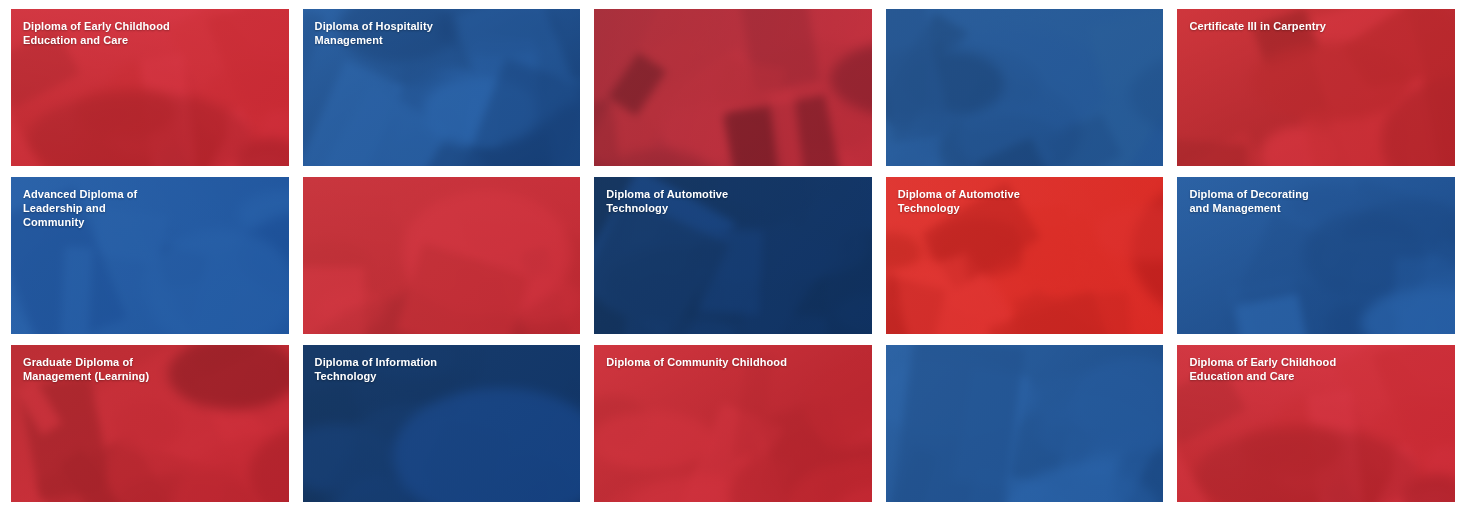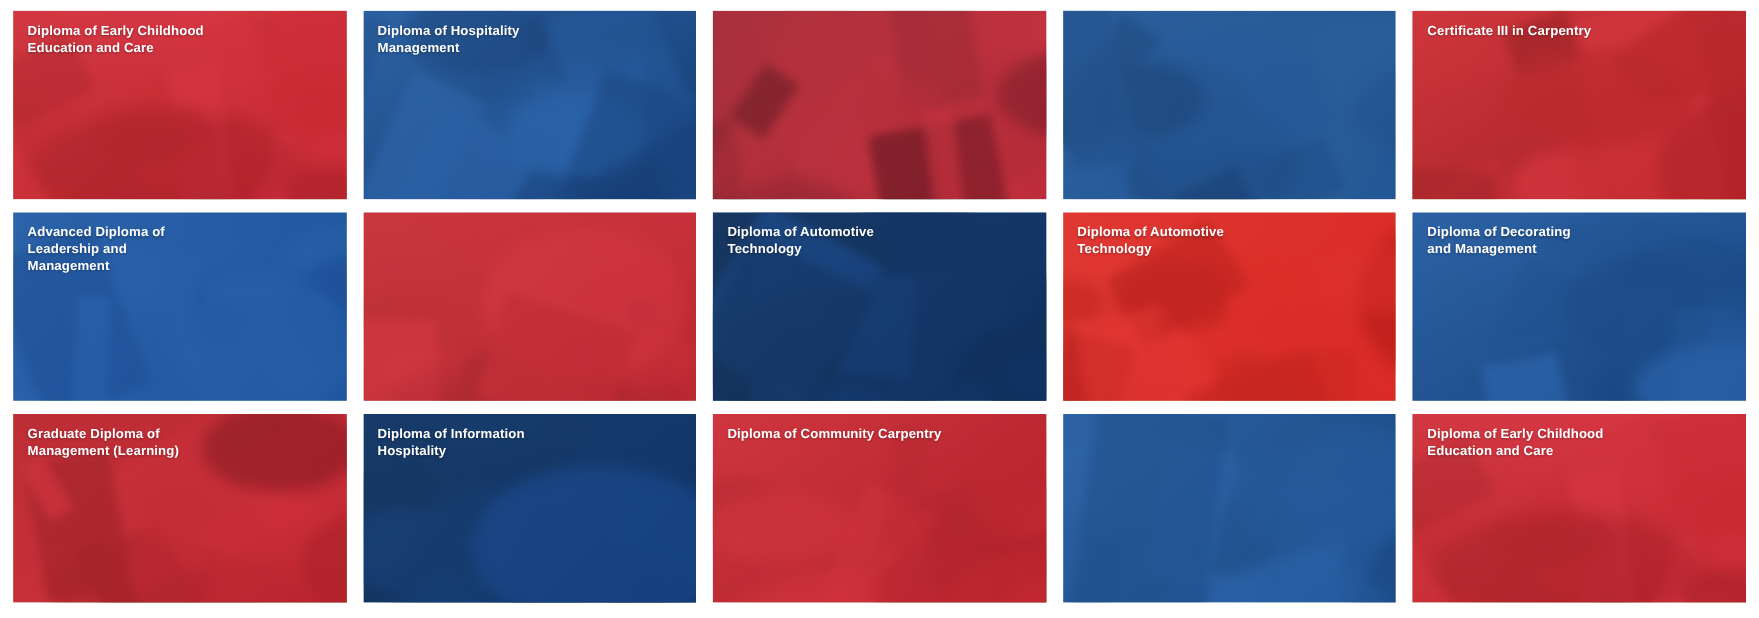--- a/index.html
+++ b/index.html
@@ -221,7 +221,7 @@
       <div class="tile-tint extra" style="background: linear-gradient(135deg, rgb(46, 109, 180), rgb(26, 90, 168));"></div>
       <div class="tile-title">Advanced Diploma of
 Leadership and
-Management</div>
+Community</div>
     </div>
     <div class="course-tile">
       <div class="tile-photo" style="background: linear-gradient(182deg, rgb(203, 183, 158), rgb(181, 154, 124));">

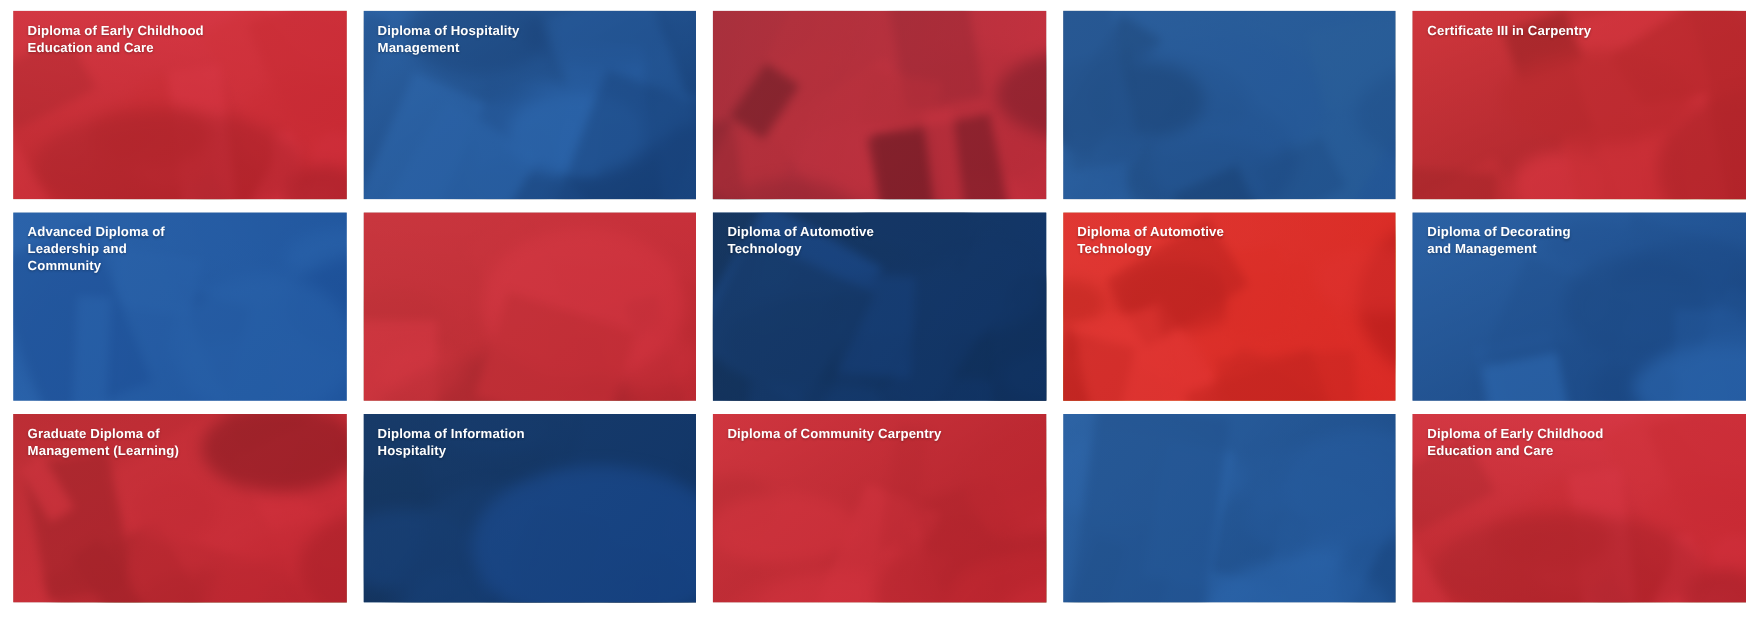--- a/index.html
+++ b/index.html
@@ -363,7 +363,7 @@
       <div class="tile-tint" style="background: rgb(26, 90, 168);"></div>
       <div class="tile-tint extra" style="background: linear-gradient(135deg, rgb(46, 109, 180), rgb(26, 90, 168));"></div>
       <div class="tile-title">Diploma of Information
-Hospitality</div>
+Technology</div>
     </div>
     <div class="course-tile">
       <div class="tile-photo" style="background: linear-gradient(149deg, rgb(215, 178, 160), rgb(154, 100, 80));">

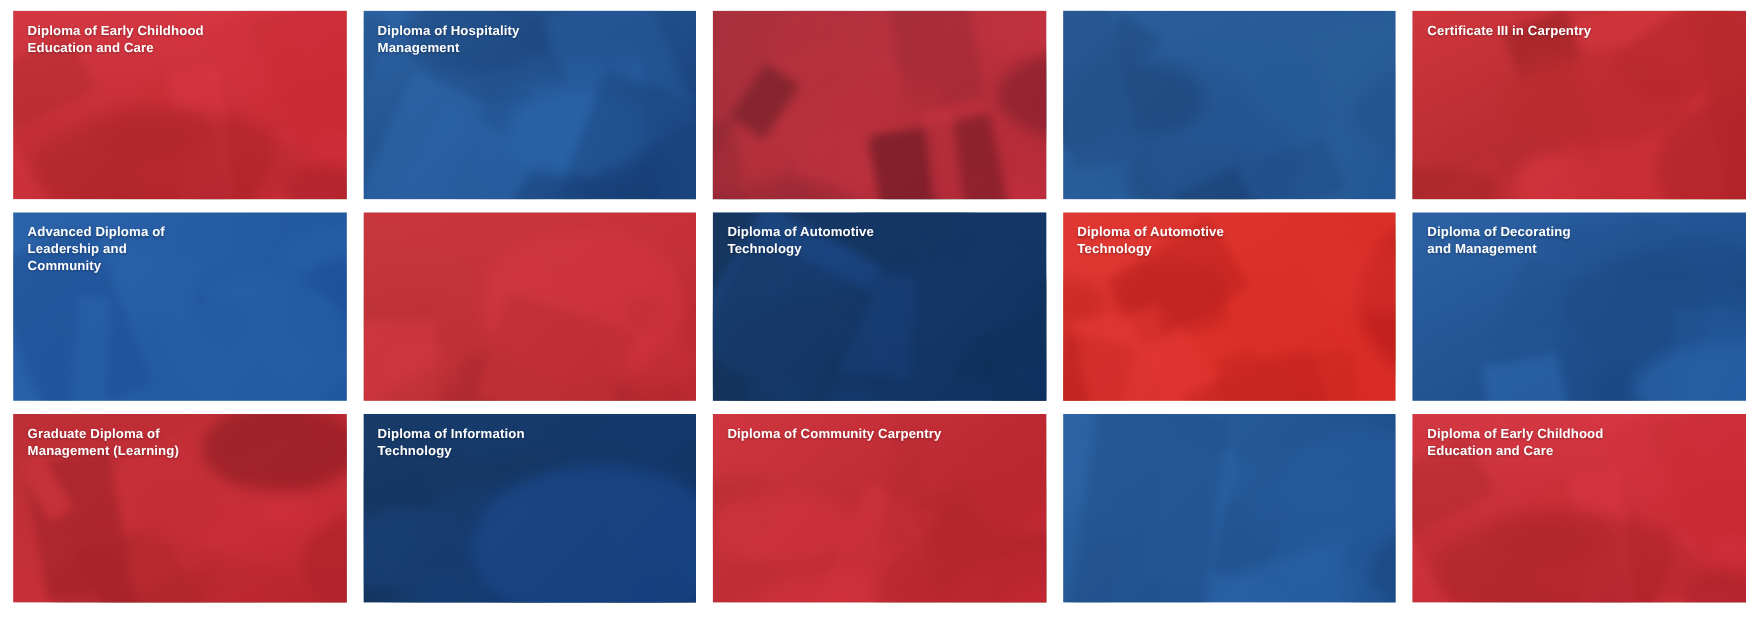--- a/index.html
+++ b/index.html
@@ -386,7 +386,7 @@
       </div>
       <div class="tile-tint" style="background: rgb(224, 40, 60);"></div>
       <div class="tile-tint extra" style="background: linear-gradient(135deg, rgb(232, 65, 79), rgb(224, 40, 60));"></div>
-      <div class="tile-title">Diploma of Community Carpentry</div>
+      <div class="tile-title">Diploma of Community Childhood</div>
     </div>
     <div class="course-tile">
       <div class="tile-photo" style="background: linear-gradient(128deg, rgb(207, 215, 221), rgb(123, 139, 153));">

